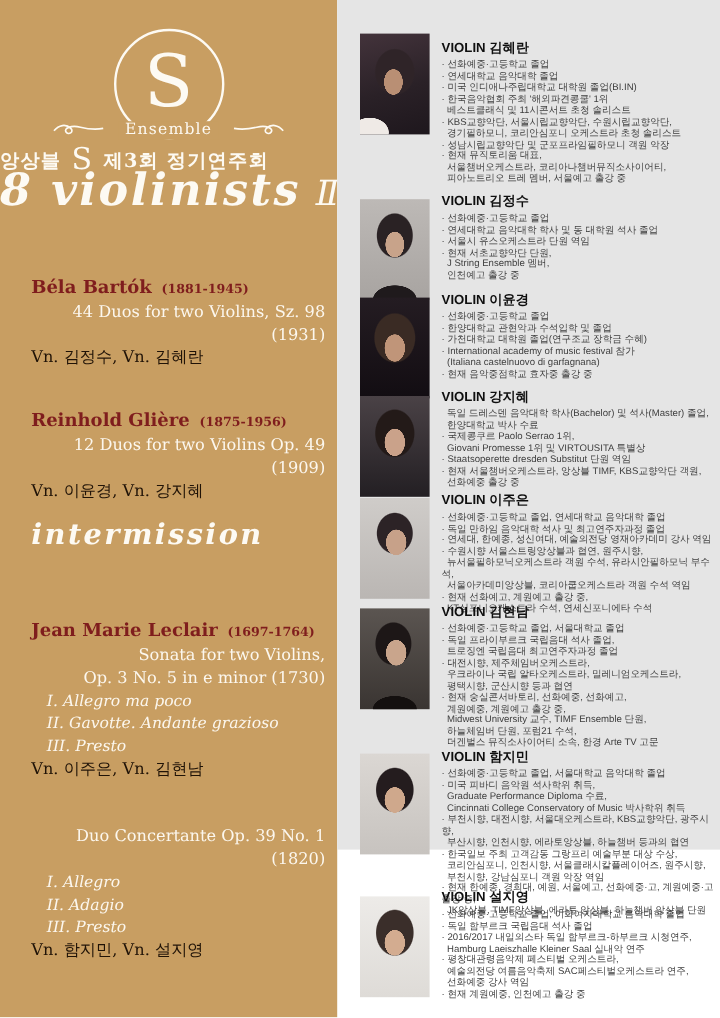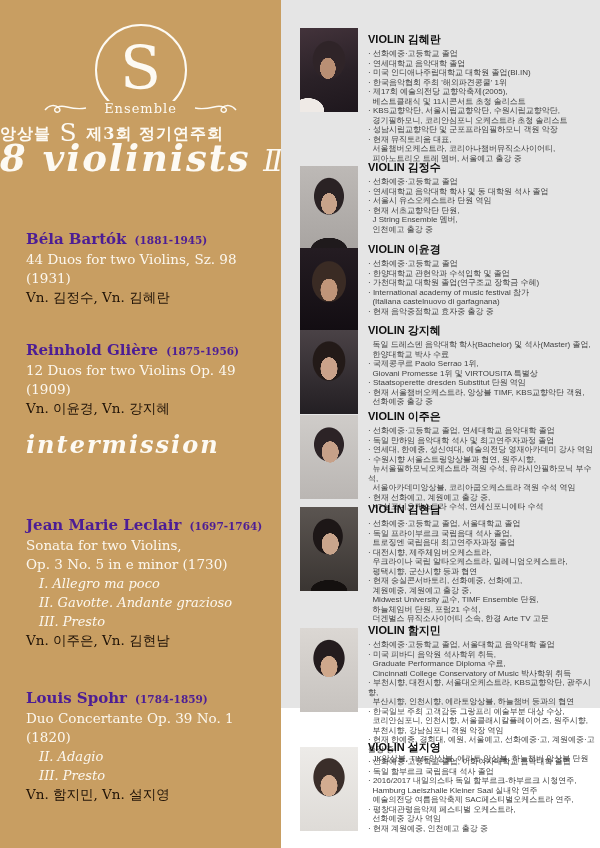--- a/index.html
+++ b/index.html
@@ -188,7 +188,6 @@
           <div class="bio-line">· 연세대학교 음악대학 졸업</div>
           <div class="bio-line">· 미국 인디애나주립대학교 대학원 졸업(BI.IN)</div>
           <div class="bio-line">· 한국음악협회 주최 '해외파견콩쿨' 1위</div>
-          <div class="bio-line">· 제17회 예술의전당 교향악축제(2005),</div>
           <div class="bio-line">  베스트클래식 및 11시콘서트 초청 솔리스트</div>
           <div class="bio-line">· KBS교향악단, 서울시립교향악단, 수원시립교향악단,</div>
           <div class="bio-line">  경기필하모니, 코리안심포니 오케스트라 초청 솔리스트</div>

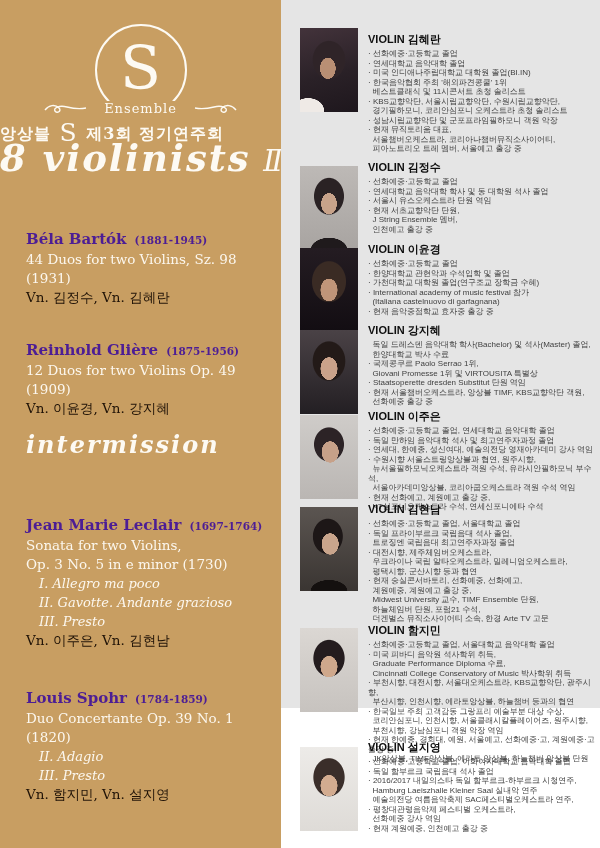--- a/index.html
+++ b/index.html
@@ -13,7 +13,7 @@
   .logo-s{font-family:"DejaVu Serif",serif;font-size:60px;color:#fdfaf3;line-height:1;
           margin-top:-4px;}
   .ensemble-row{position:absolute;top:101px;left:0;width:100%;display:flex;
-                align-items:center;justify-content:center;gap:12px;}
+                justify-content:center;gap:12px;}
   .ensemble-label{font-family:"DejaVu Serif",serif;font-size:13px;color:#fdfaf3;
                   background:#c89e62;padding:0 5px;letter-spacing:1px;}
   .flourish{flex:0 0 auto;display:block;}

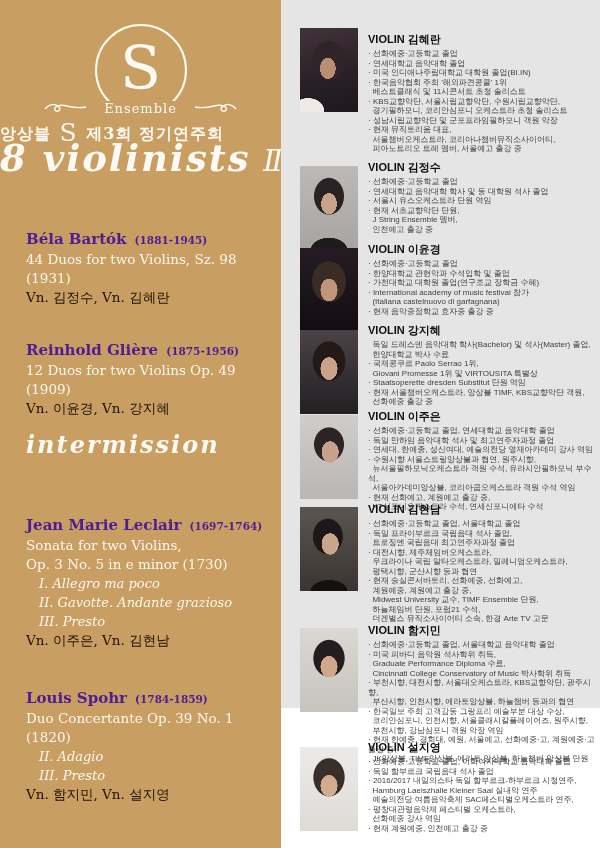--- a/index.html
+++ b/index.html
@@ -30,7 +30,7 @@
   .program{position:absolute;left:26px;right:10px;top:0;height:100%;}
   .piece{position:absolute;left:0;right:0;}
   .piece div{line-height:19px;}
-  .composer-line{color:#4c1d95;font-family:"DejaVu Serif",serif;}
+  .composer-line{color:#7f1d1d;font-family:"DejaVu Serif",serif;}
   .composer{font-size:15px;font-weight:bold;}
   .dates{font-size:10.5px;font-weight:bold;margin-left:3px;}
   .work-line{font-size:13.5px;color:#fcf7ee;font-family:"DejaVu Serif",serif;}

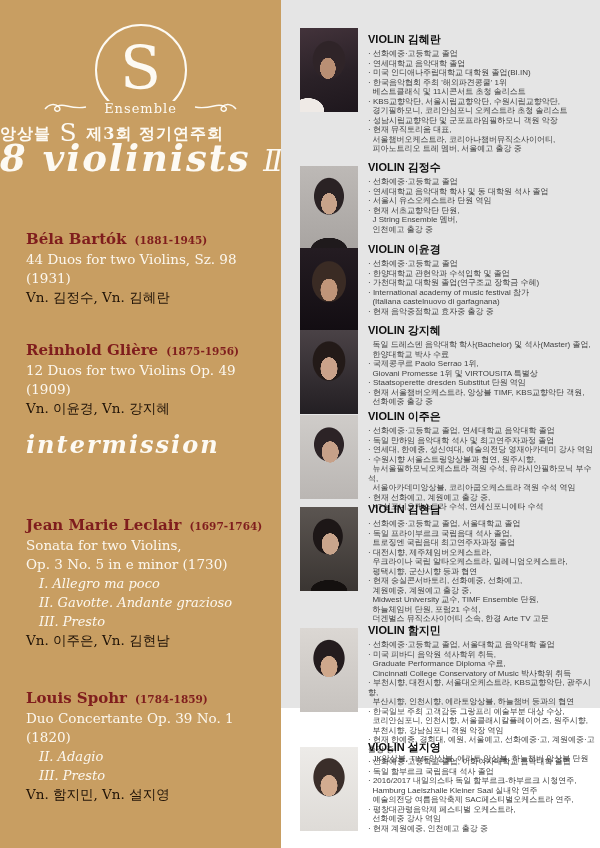--- a/index.html
+++ b/index.html
@@ -33,7 +33,7 @@
   .composer-line{color:#7f1d1d;font-family:"DejaVu Serif",serif;}
   .composer{font-size:15px;font-weight:bold;}
   .dates{font-size:10.5px;font-weight:bold;margin-left:3px;}
-  .work-line{font-size:13.5px;color:#fcf7ee;font-family:"DejaVu Serif",serif;}
+  .work-line{font-size:13.5px;color:#fcf7ee;font-family:"DejaVu Serif",serif;text-align:right;}
   .movement{font-size:13px;font-style:italic;color:#fcf7ee;font-family:"DejaVu Serif",serif;
             margin-left:13px;}
   .performers{font-size:13.5px;color:#201307;font-family:"DejaVu Serif",serif;}

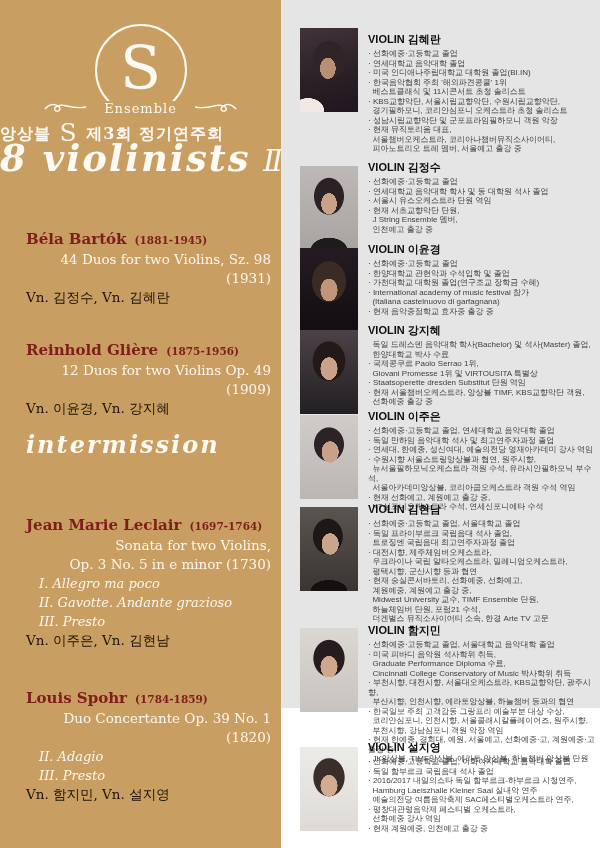--- a/index.html
+++ b/index.html
@@ -151,10 +151,6 @@
       </div>
 
       <div class="piece" style="top:688px">
-        <div class="composer-line">
-          <span class="composer">Louis Spohr</span>
-          <span class="dates">(1784-1859)</span>
-        </div>
         <div>
             <div class="work-line">Duo Concertante Op. 39 No. 1 (1820)</div>
           </div>

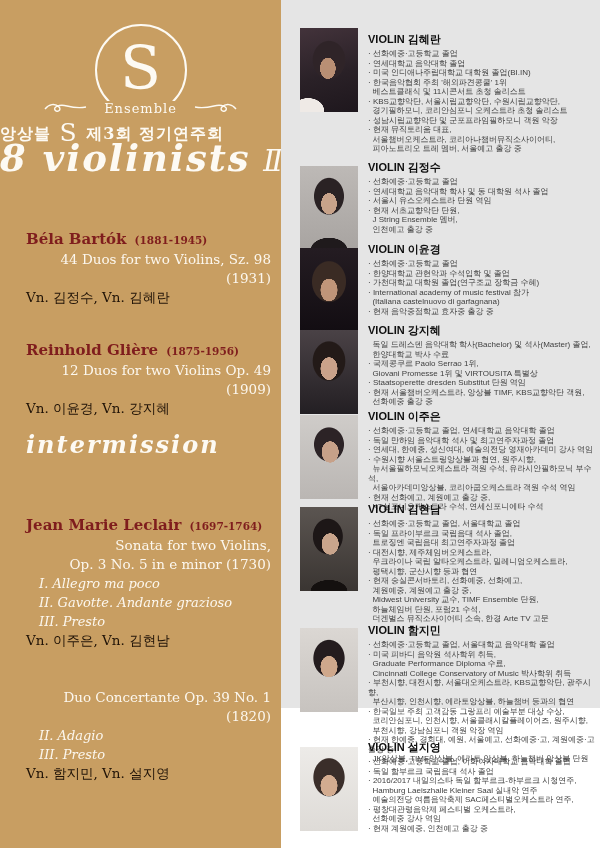--- a/index.html
+++ b/index.html
@@ -155,6 +155,7 @@
             <div class="work-line">Duo Concertante Op. 39 No. 1 (1820)</div>
           </div>
         <div>
+            <div class="movement">I. Allegro</div>
             <div class="movement">II. Adagio</div>
             <div class="movement">III. Presto</div>
           </div>

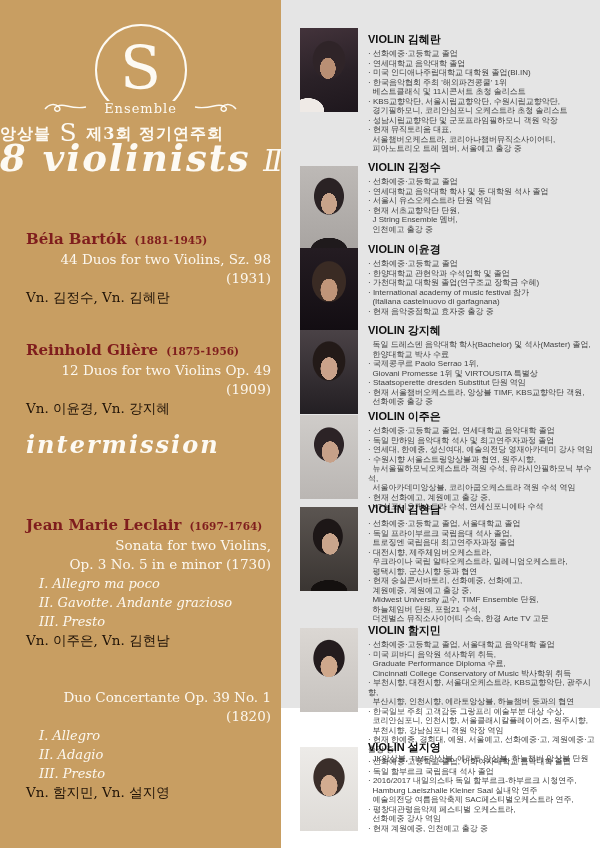--- a/index.html
+++ b/index.html
@@ -287,8 +287,8 @@
           <div class="bio-line">· 독일 함부르크 국립음대 석사 졸업</div>
           <div class="bio-line">· 2016/2017 내일의스타 독일 함부르크-하부르크 시청연주,</div>
           <div class="bio-line">  Hamburg Laeiszhalle Kleiner Saal 실내악 연주</div>
+          <div class="bio-line">· 평창대관령음악제 페스티벌 오케스트라,</div>
           <div class="bio-line">  예술의전당 여름음악축제 SAC페스티벌오케스트라 연주,</div>
-          <div class="bio-line">· 평창대관령음악제 페스티벌 오케스트라,</div>
           <div class="bio-line">  선화예중 강사 역임</div>
           <div class="bio-line">· 현재 계원예중, 인천예고 출강 중</div>
         </div>

